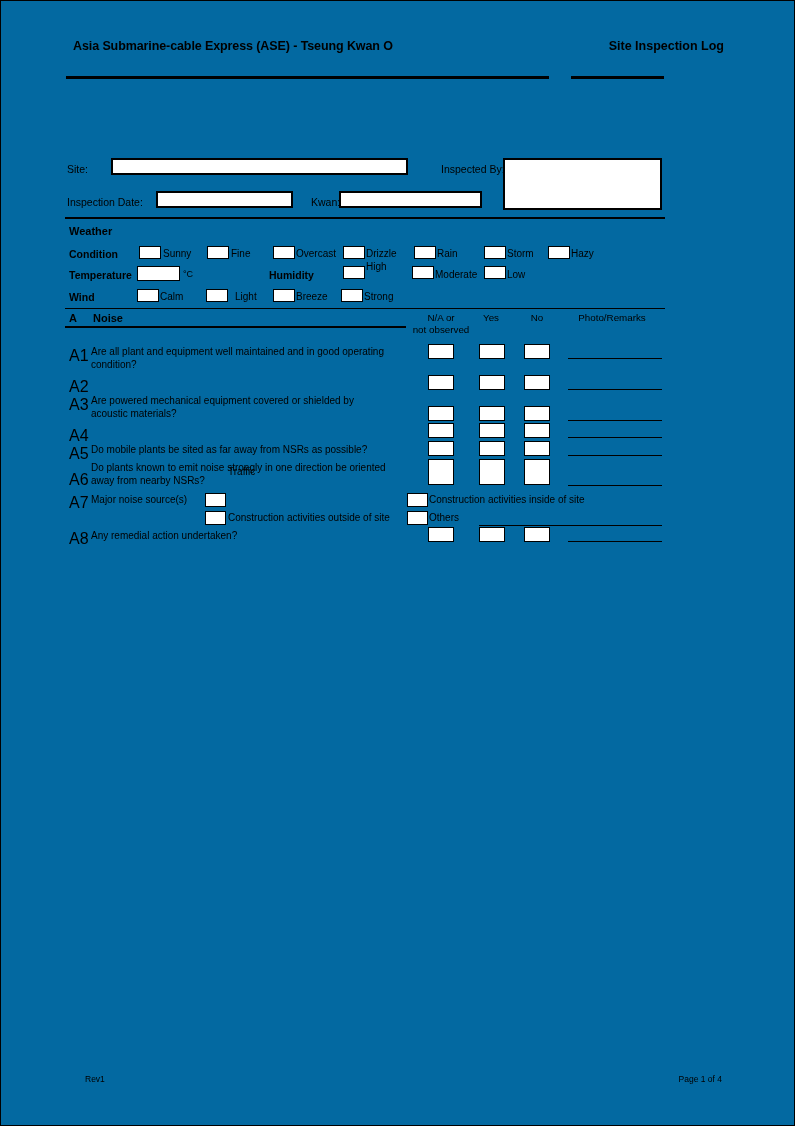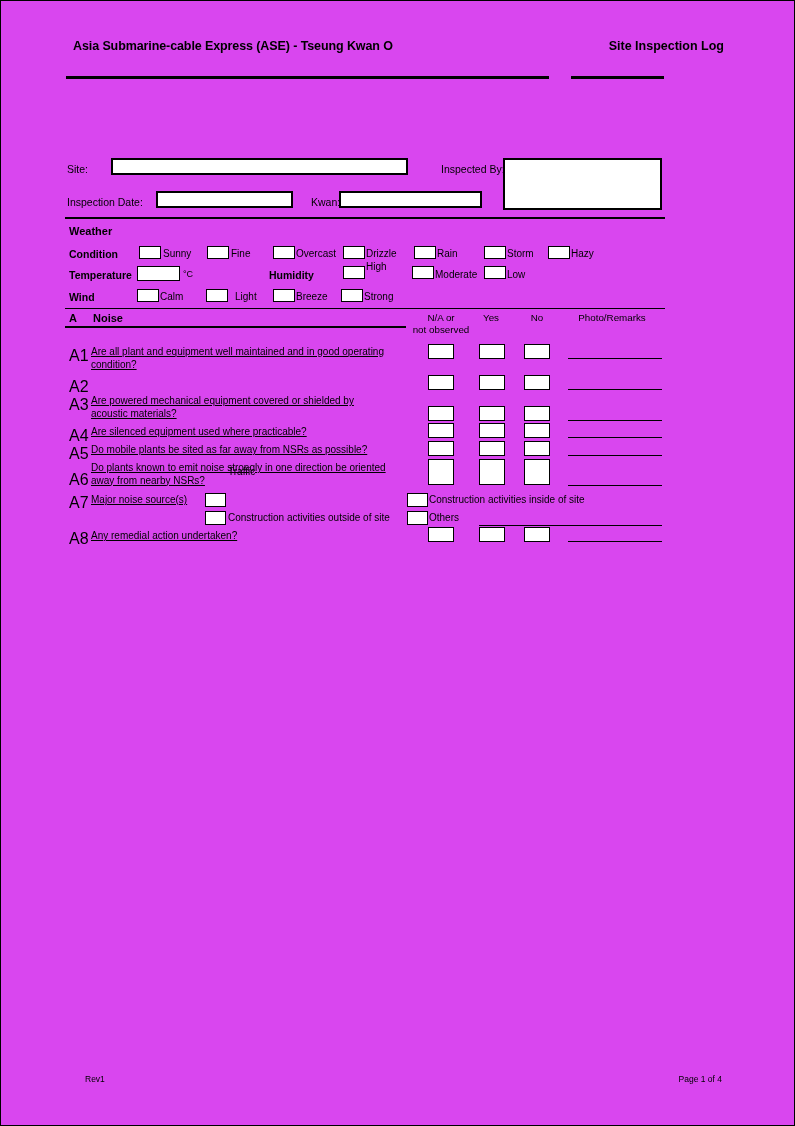--- a/index.html
+++ b/index.html
@@ -15,7 +15,7 @@
     position: relative;
     width: 795px;
     height: 1126px;
-    background: #d946ef;
+    background: #0369a1;
     border: 1px solid #000000;
     overflow: hidden;
   }

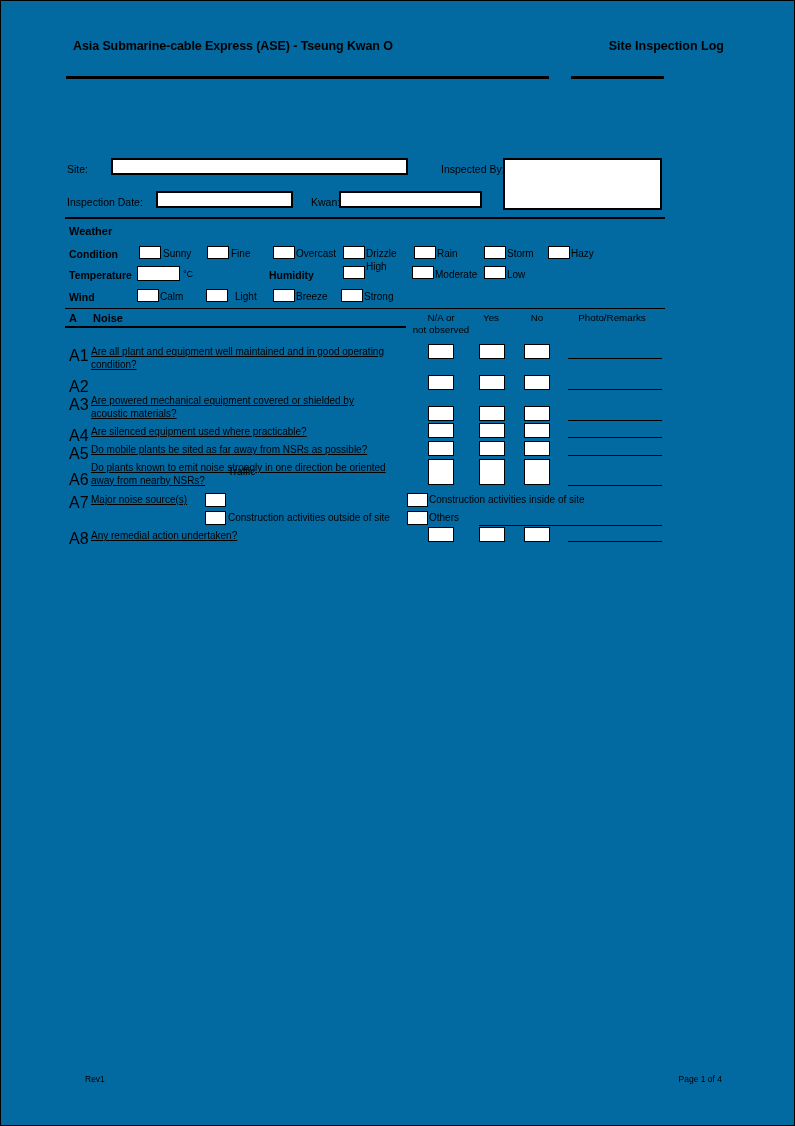--- a/index.html
+++ b/index.html
@@ -138,7 +138,6 @@
     position: absolute;
     font-size: 10px;
     line-height: 12.5px;
-    text-decoration: underline;
   }
   .tick {
     position: absolute;

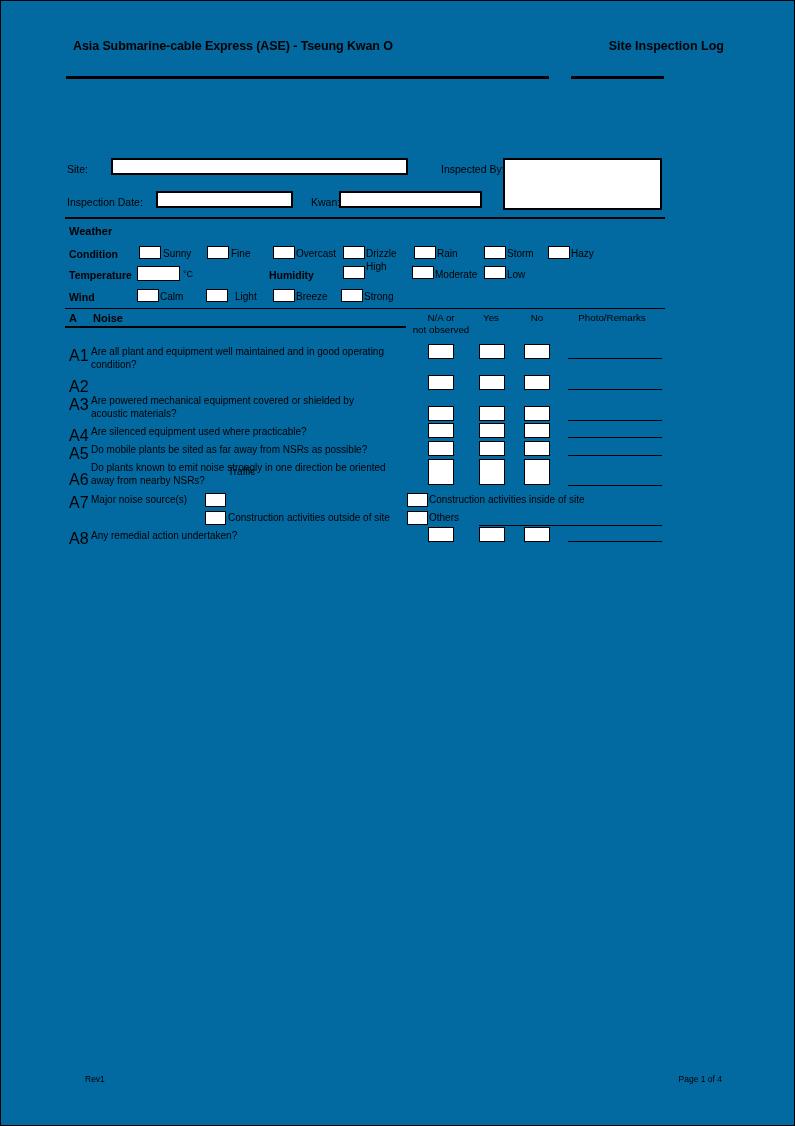--- a/index.html
+++ b/index.html
@@ -261,7 +261,6 @@
   <div class="remark-line" style="left:567px; top:419px; width:94px;"></div>
 
   <div class="q-num" style="left:68px; top:426px;">A4</div>
-  <div class="q-txt" style="left:90px; top:425px; width:310px;">Are silenced equipment used where practicable?</div>
   <div class="tick" style="left:427px; top:422px;"></div>
   <div class="tick" style="left:478px; top:422px;"></div>
   <div class="tick" style="left:523px; top:422px;"></div>

